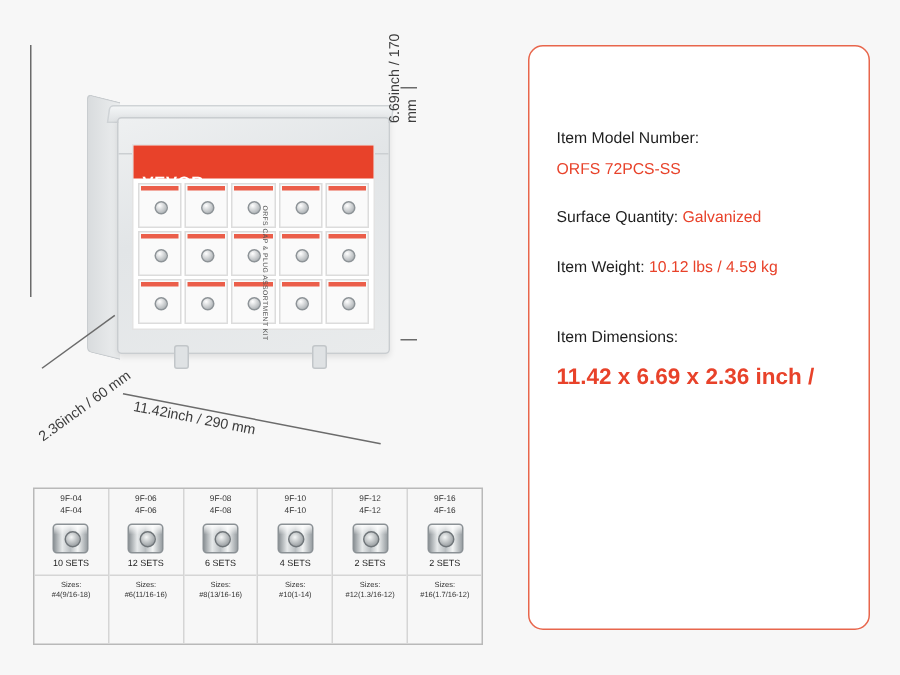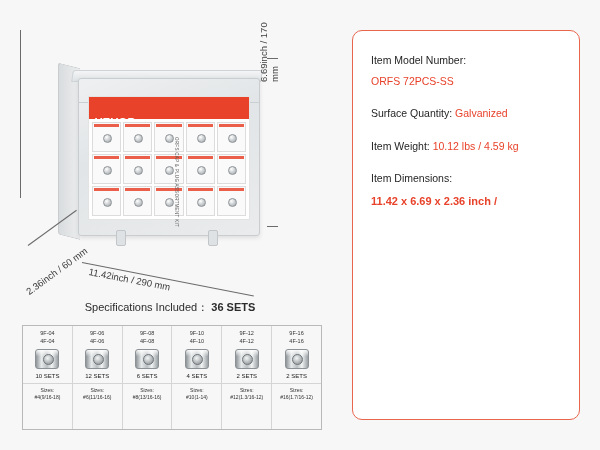--- a/index.html
+++ b/index.html
@@ -288,7 +288,7 @@
     color: #e8422a;
     font-weight: normal;
   }
-  .spec-row.block .lbl { display: block; margin-bottom: 6px; }
+  .spec-row.block .lbl { display: block; margin-bottom: 6px; margin-top: 32px; }
   .dims-val {
     color: #e8422a;
     font-weight: bold;

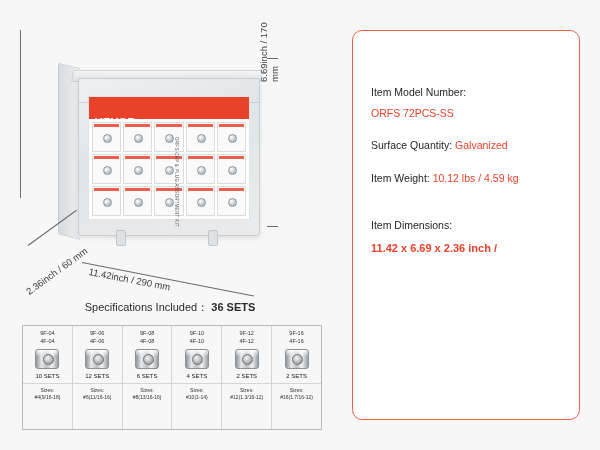--- a/index.html
+++ b/index.html
@@ -292,7 +292,7 @@
   .dims-val {
     color: #e8422a;
     font-weight: bold;
-    font-size: 11px;
+    font-size: 15px;
     line-height: 1.7;
   }
   .dims-val .l2 { display: block; padding-left: 10px; }

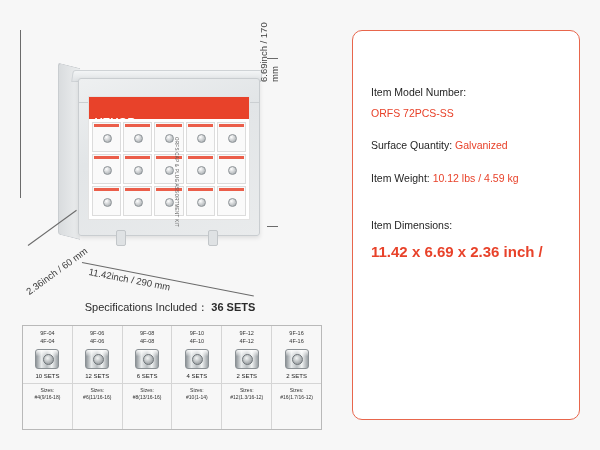--- a/index.html
+++ b/index.html
@@ -351,10 +351,6 @@
       <div class="dim-d-text">2.36inch / 60 mm</div>
     </div>
 
-    <div class="spec-title">
-      <span>Specifications Included：</span>
-      <b>36 SETS</b>
-    </div>
 
     <div class="spec-table">
       <div class="spec-col">

